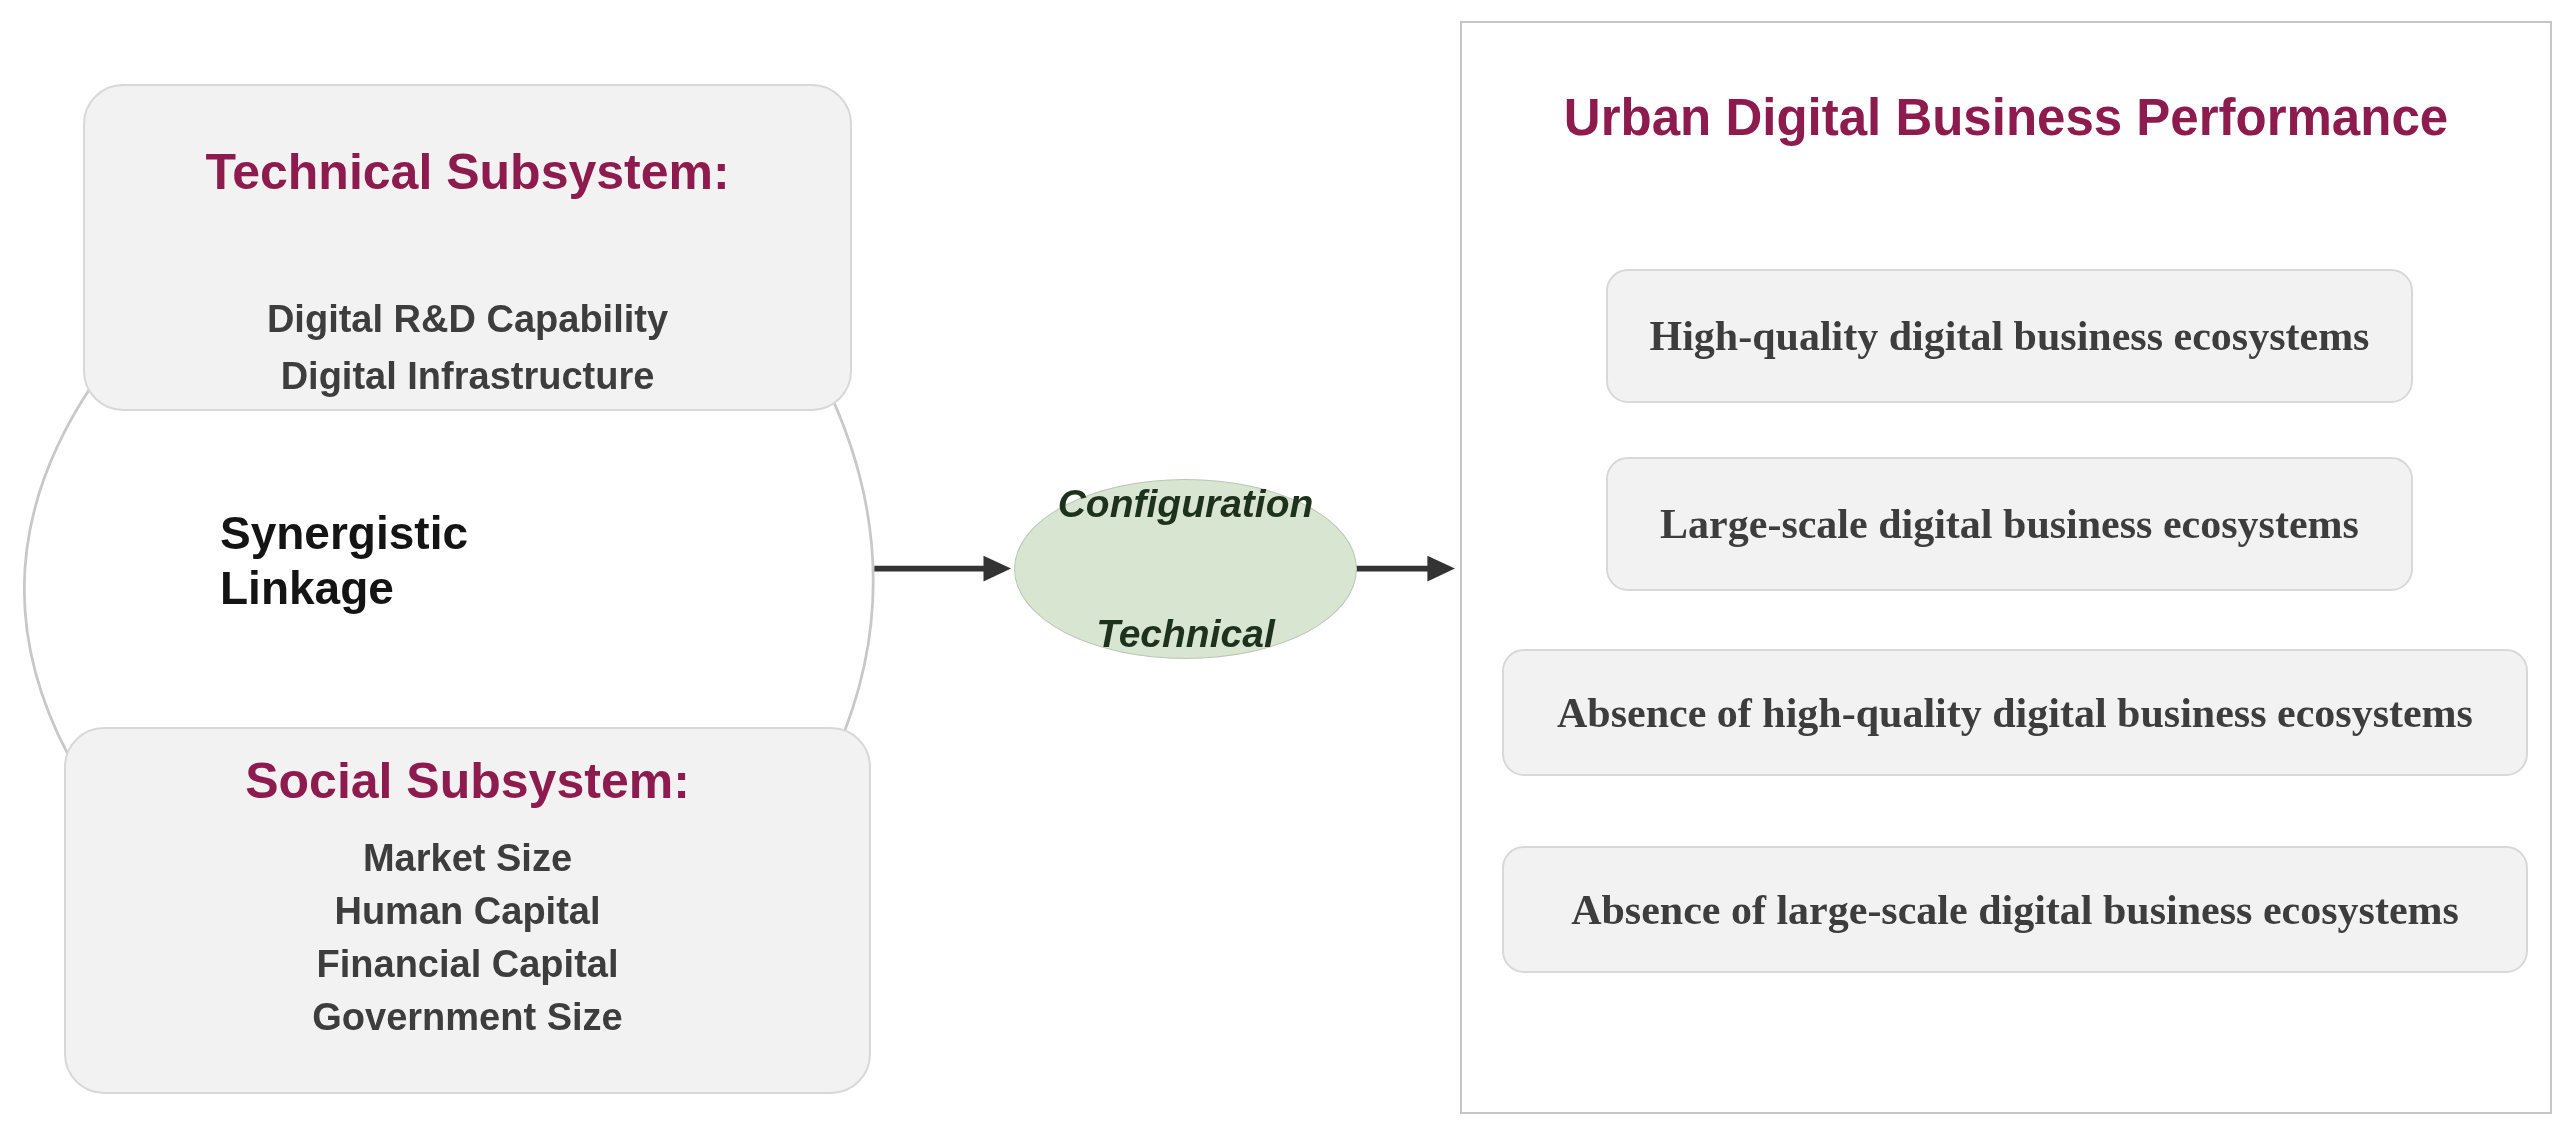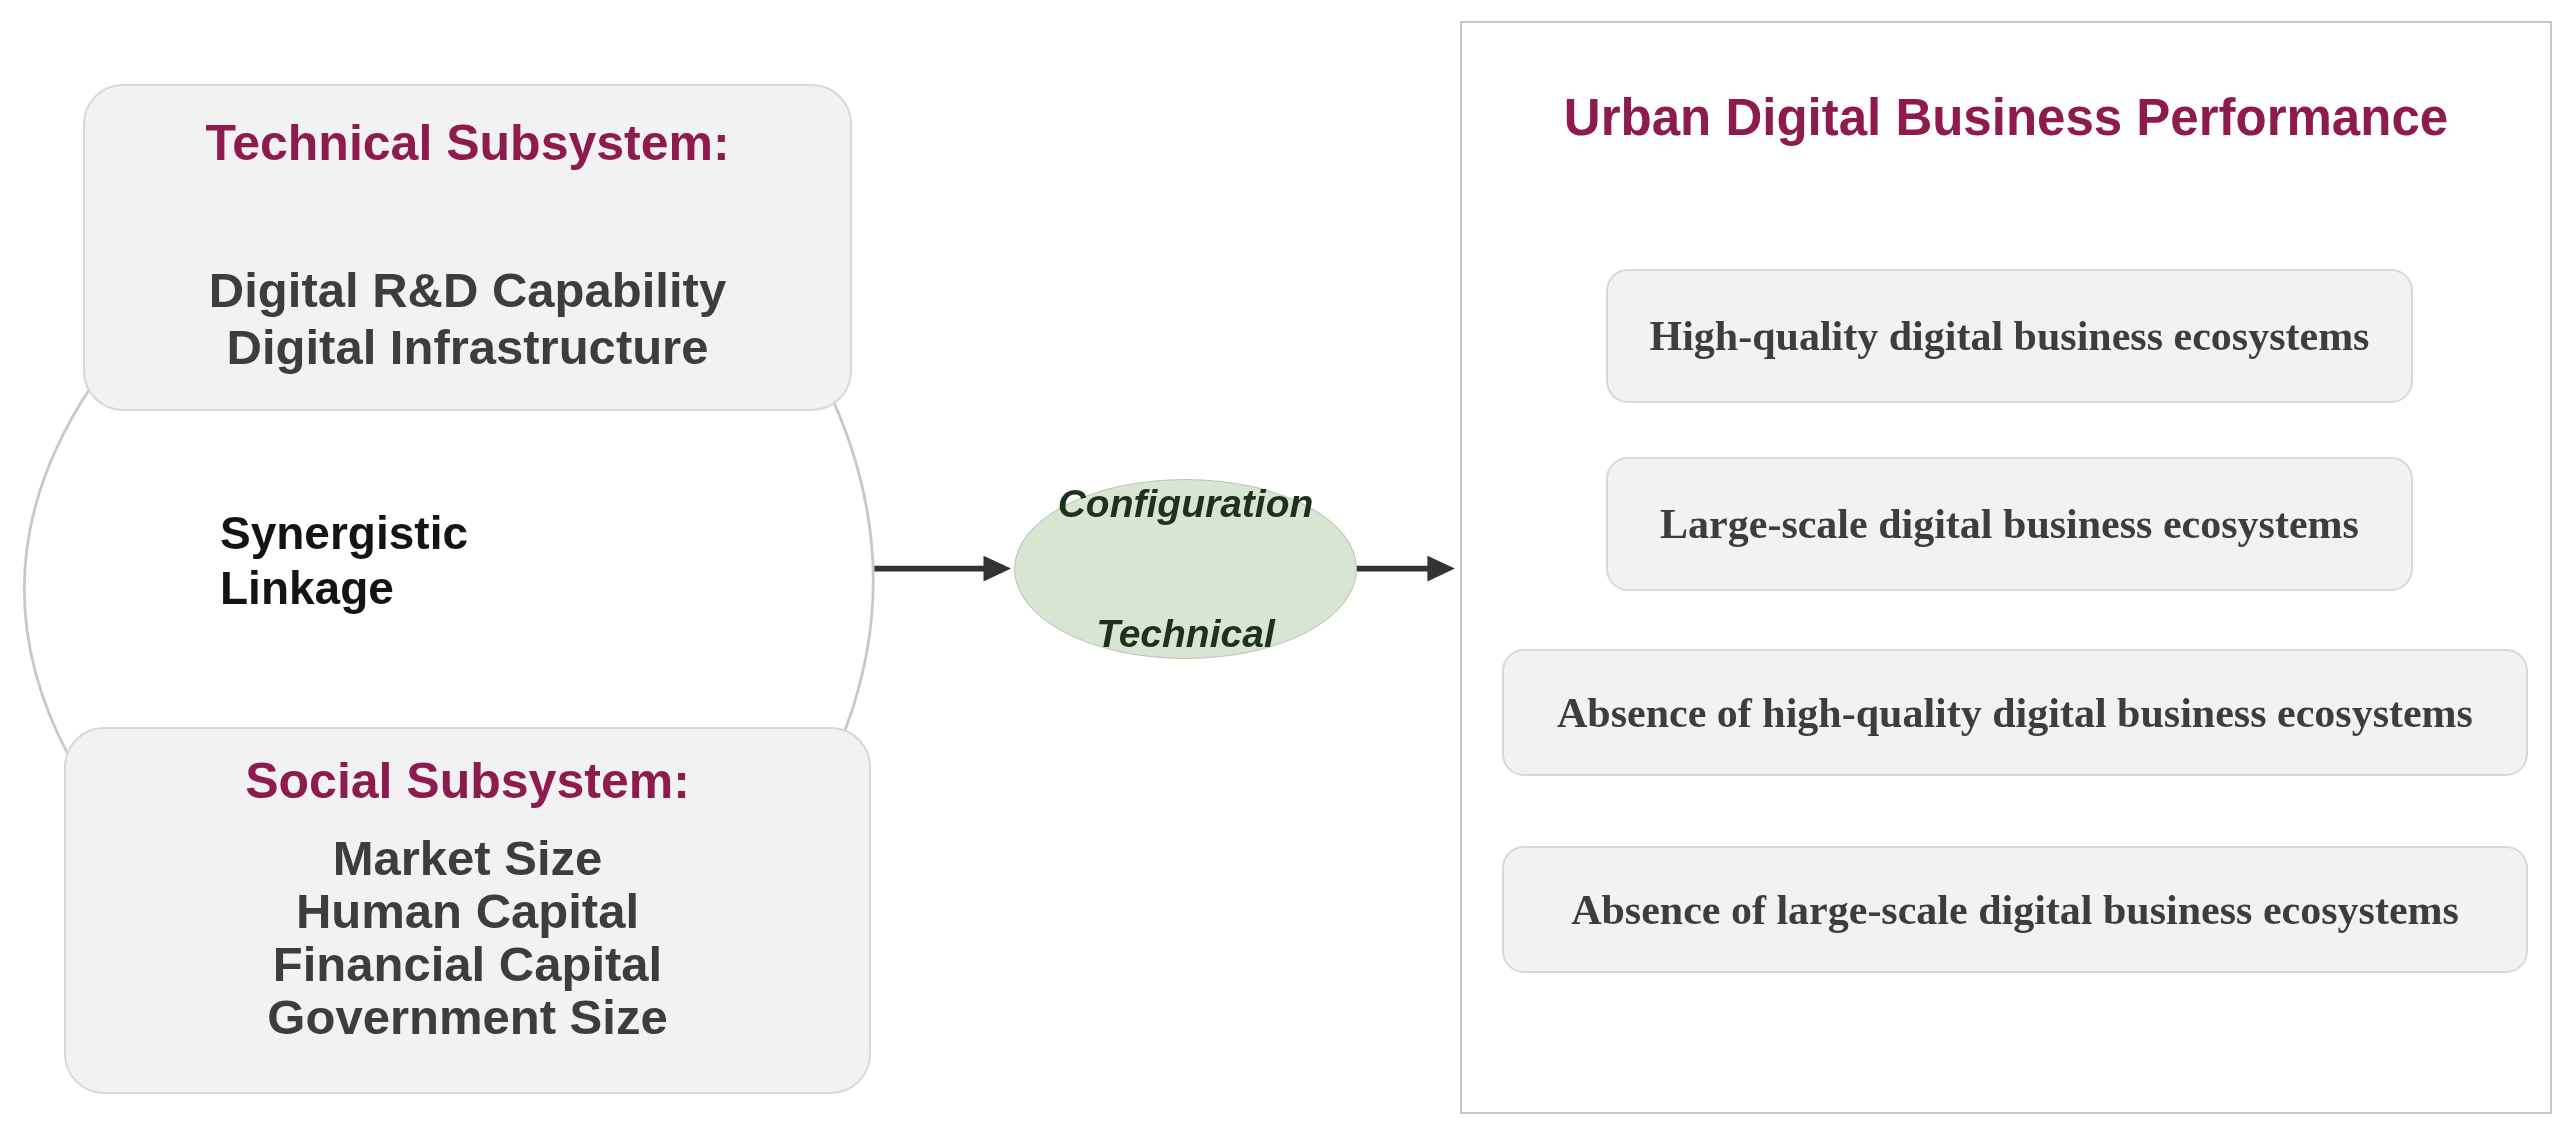--- a/index.html
+++ b/index.html
@@ -29,7 +29,7 @@
     font-size:50px;font-weight:bold;color:var(--maroon);
     line-height:61px;
   }
-  .box-technical .box-title{margin-top:27px;}
+  .box-technical .box-title{margin-top:56px;}
   .box-social .box-title{margin-top:22px;}
   .box-items{font-size:49px;font-weight:bold;color:var(--dark_text);}
   .box-technical .box-items{margin-top:88px;line-height:57px;}

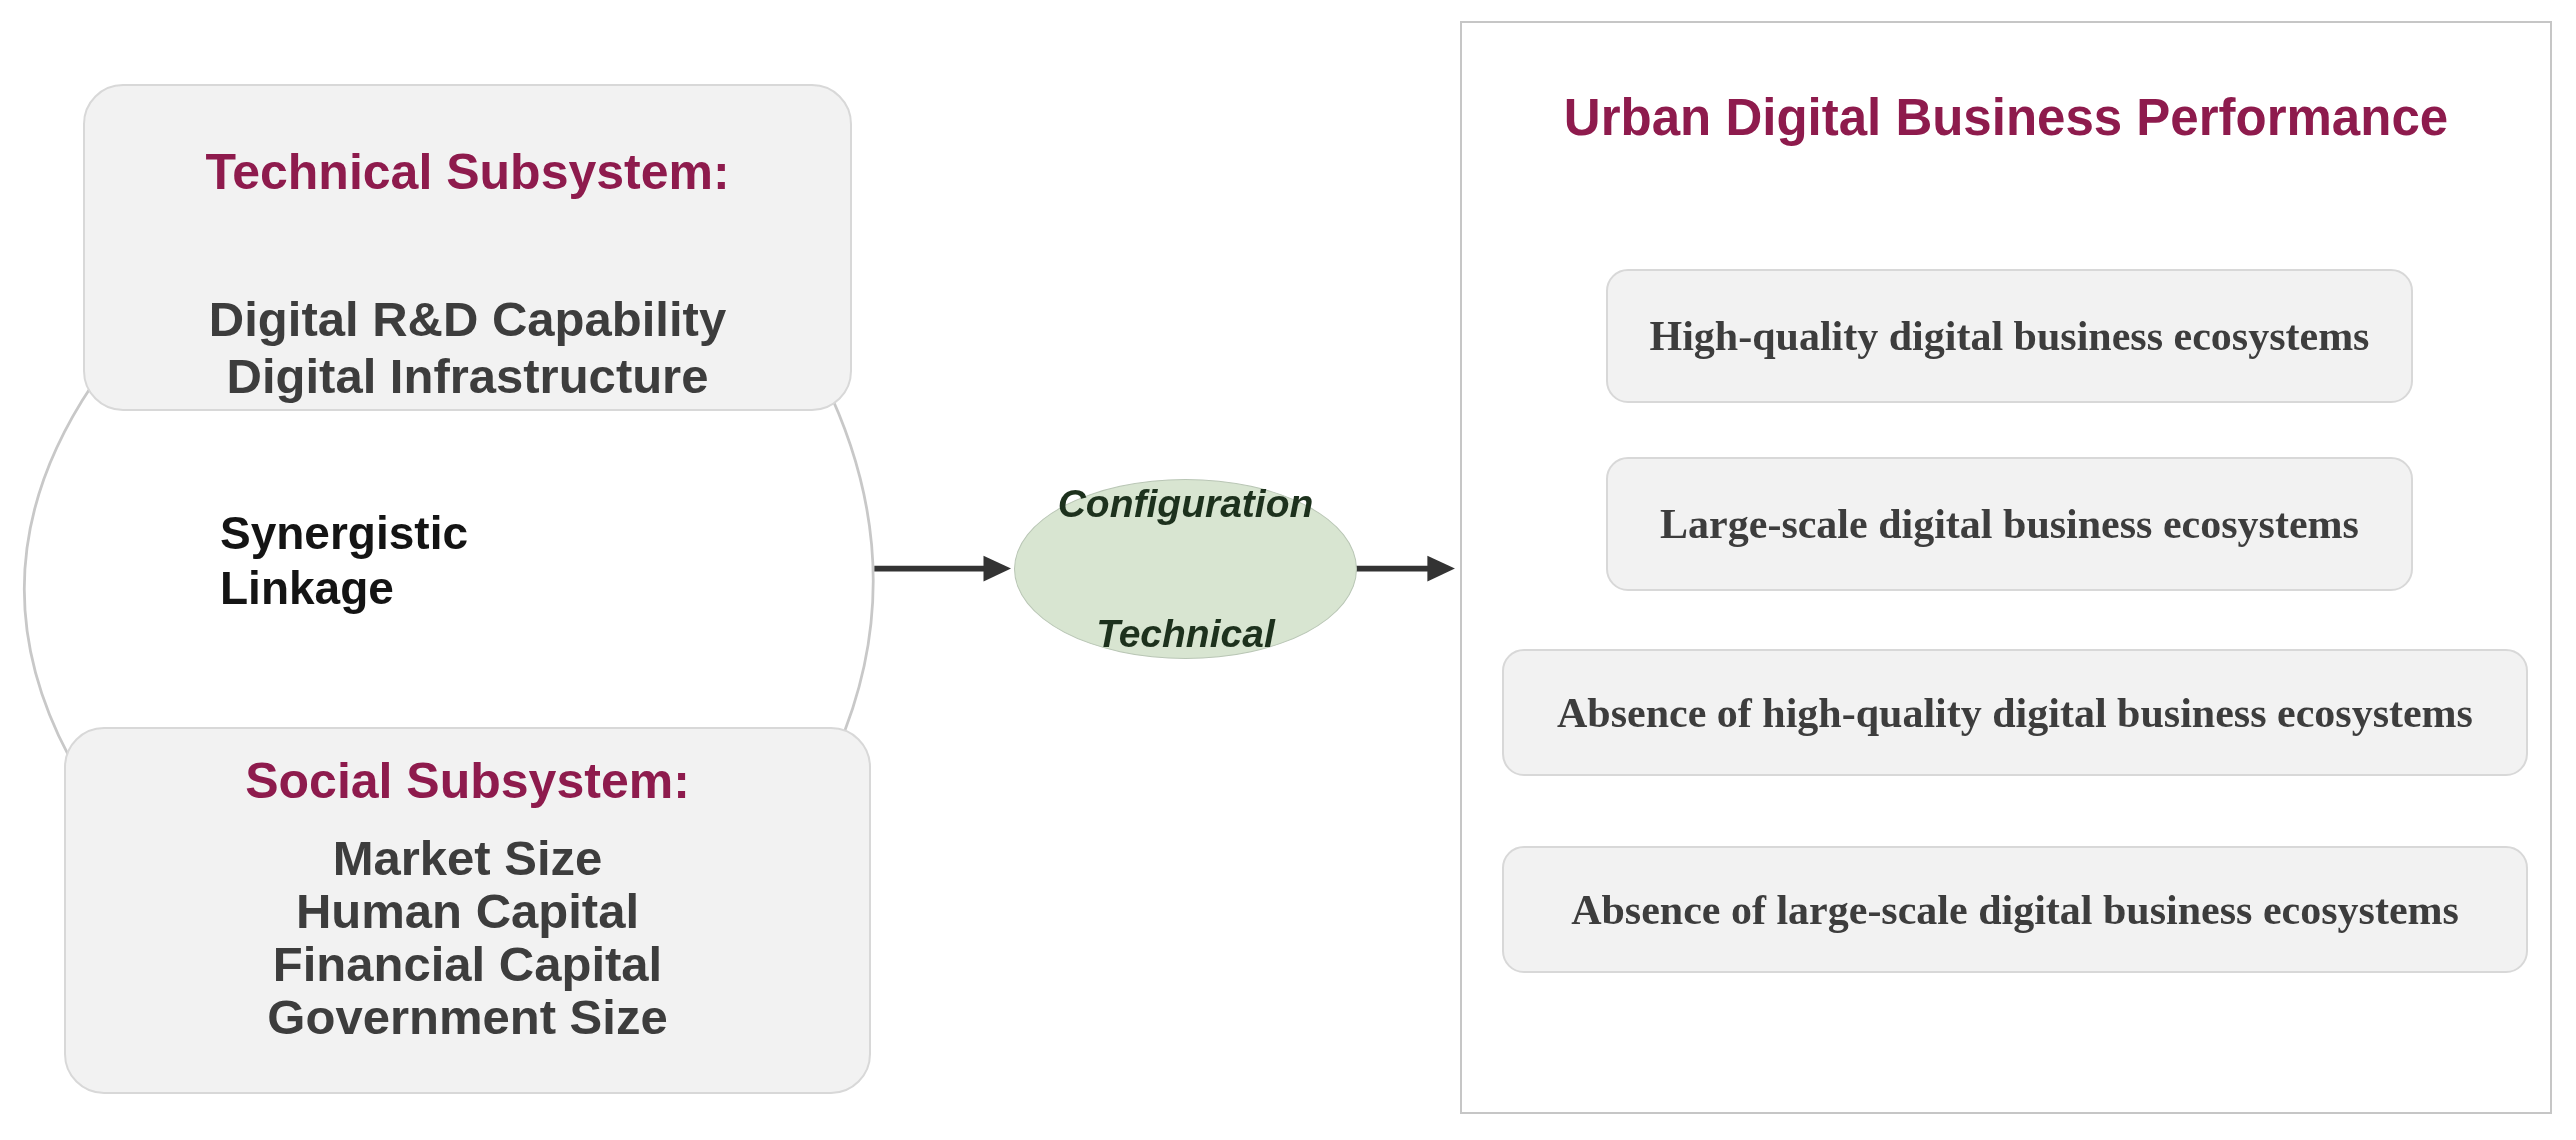--- a/index.html
+++ b/index.html
@@ -31,7 +31,7 @@
   }
   .box-technical .box-title{margin-top:56px;}
   .box-social .box-title{margin-top:22px;}
-  .box-items{font-size:49px;font-weight:bold;color:var(--dark_text);}
+  .box-items{font-size:38px;font-weight:bold;color:var(--dark_text);}
   .box-technical .box-items{margin-top:88px;line-height:57px;}
   .box-social .box-items{margin-top:20px;line-height:53px;}
 

